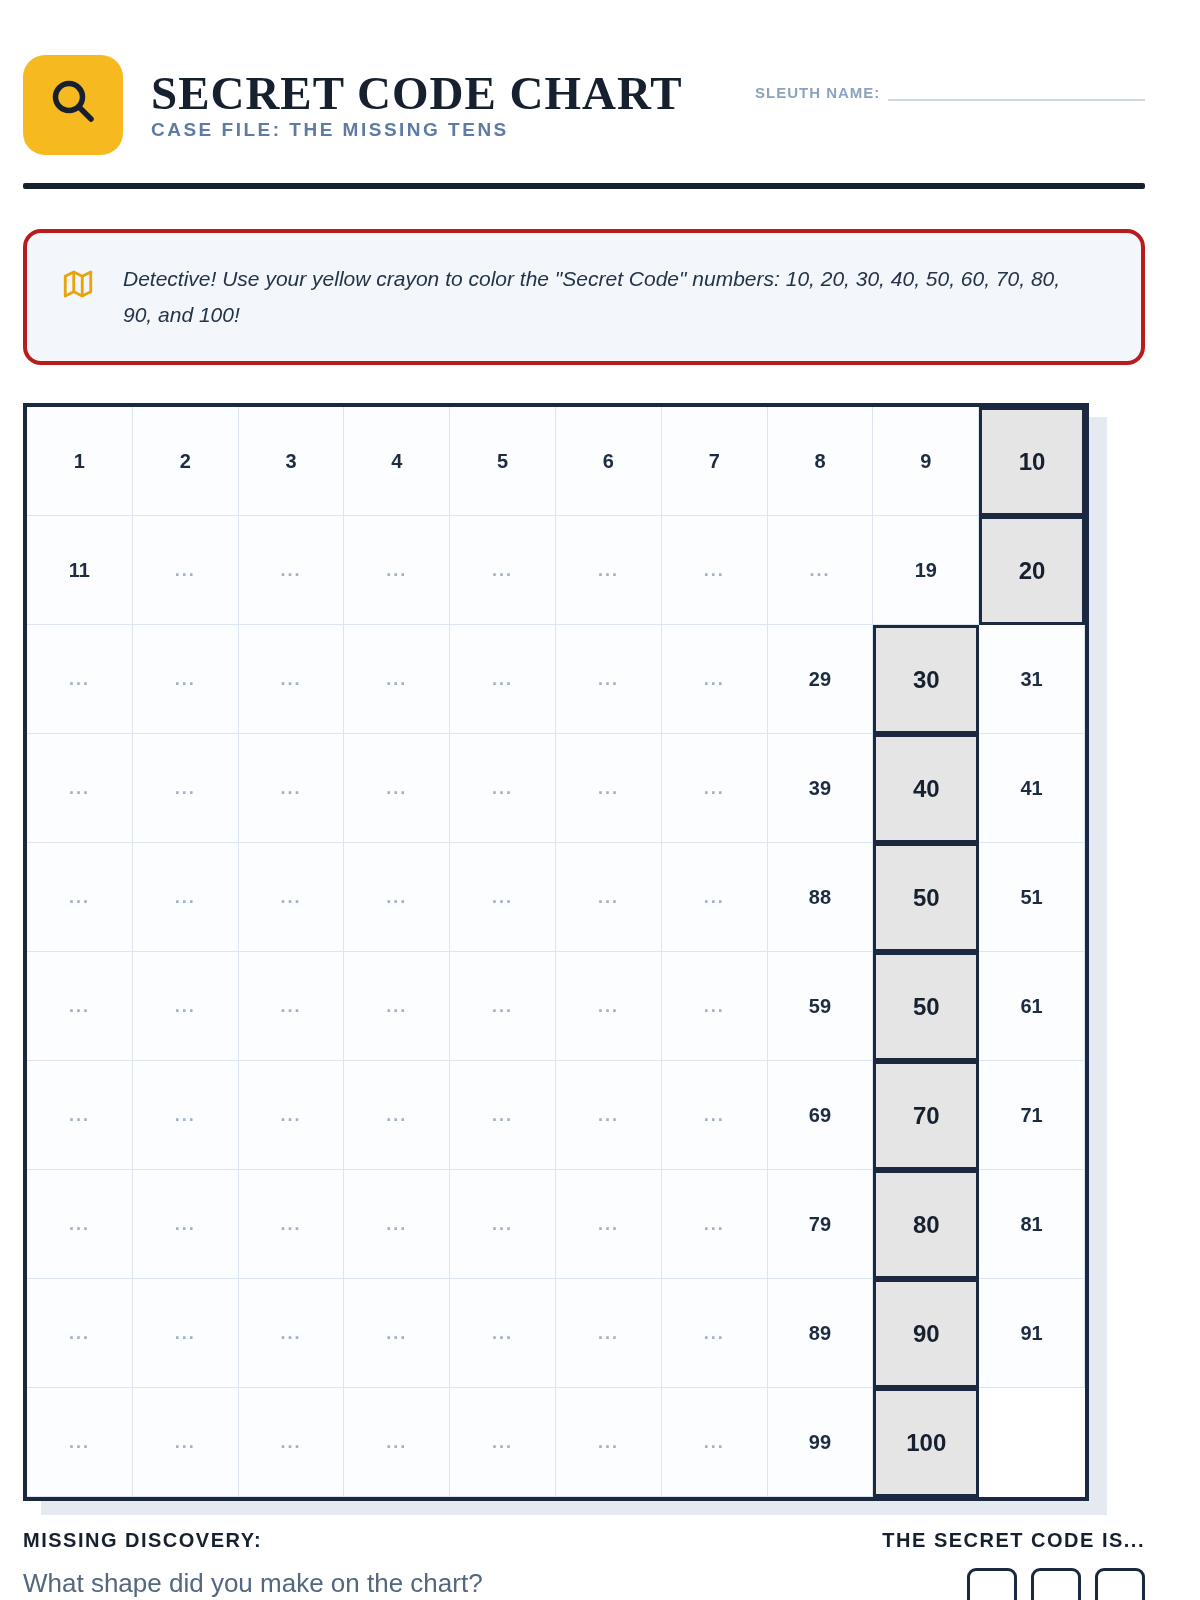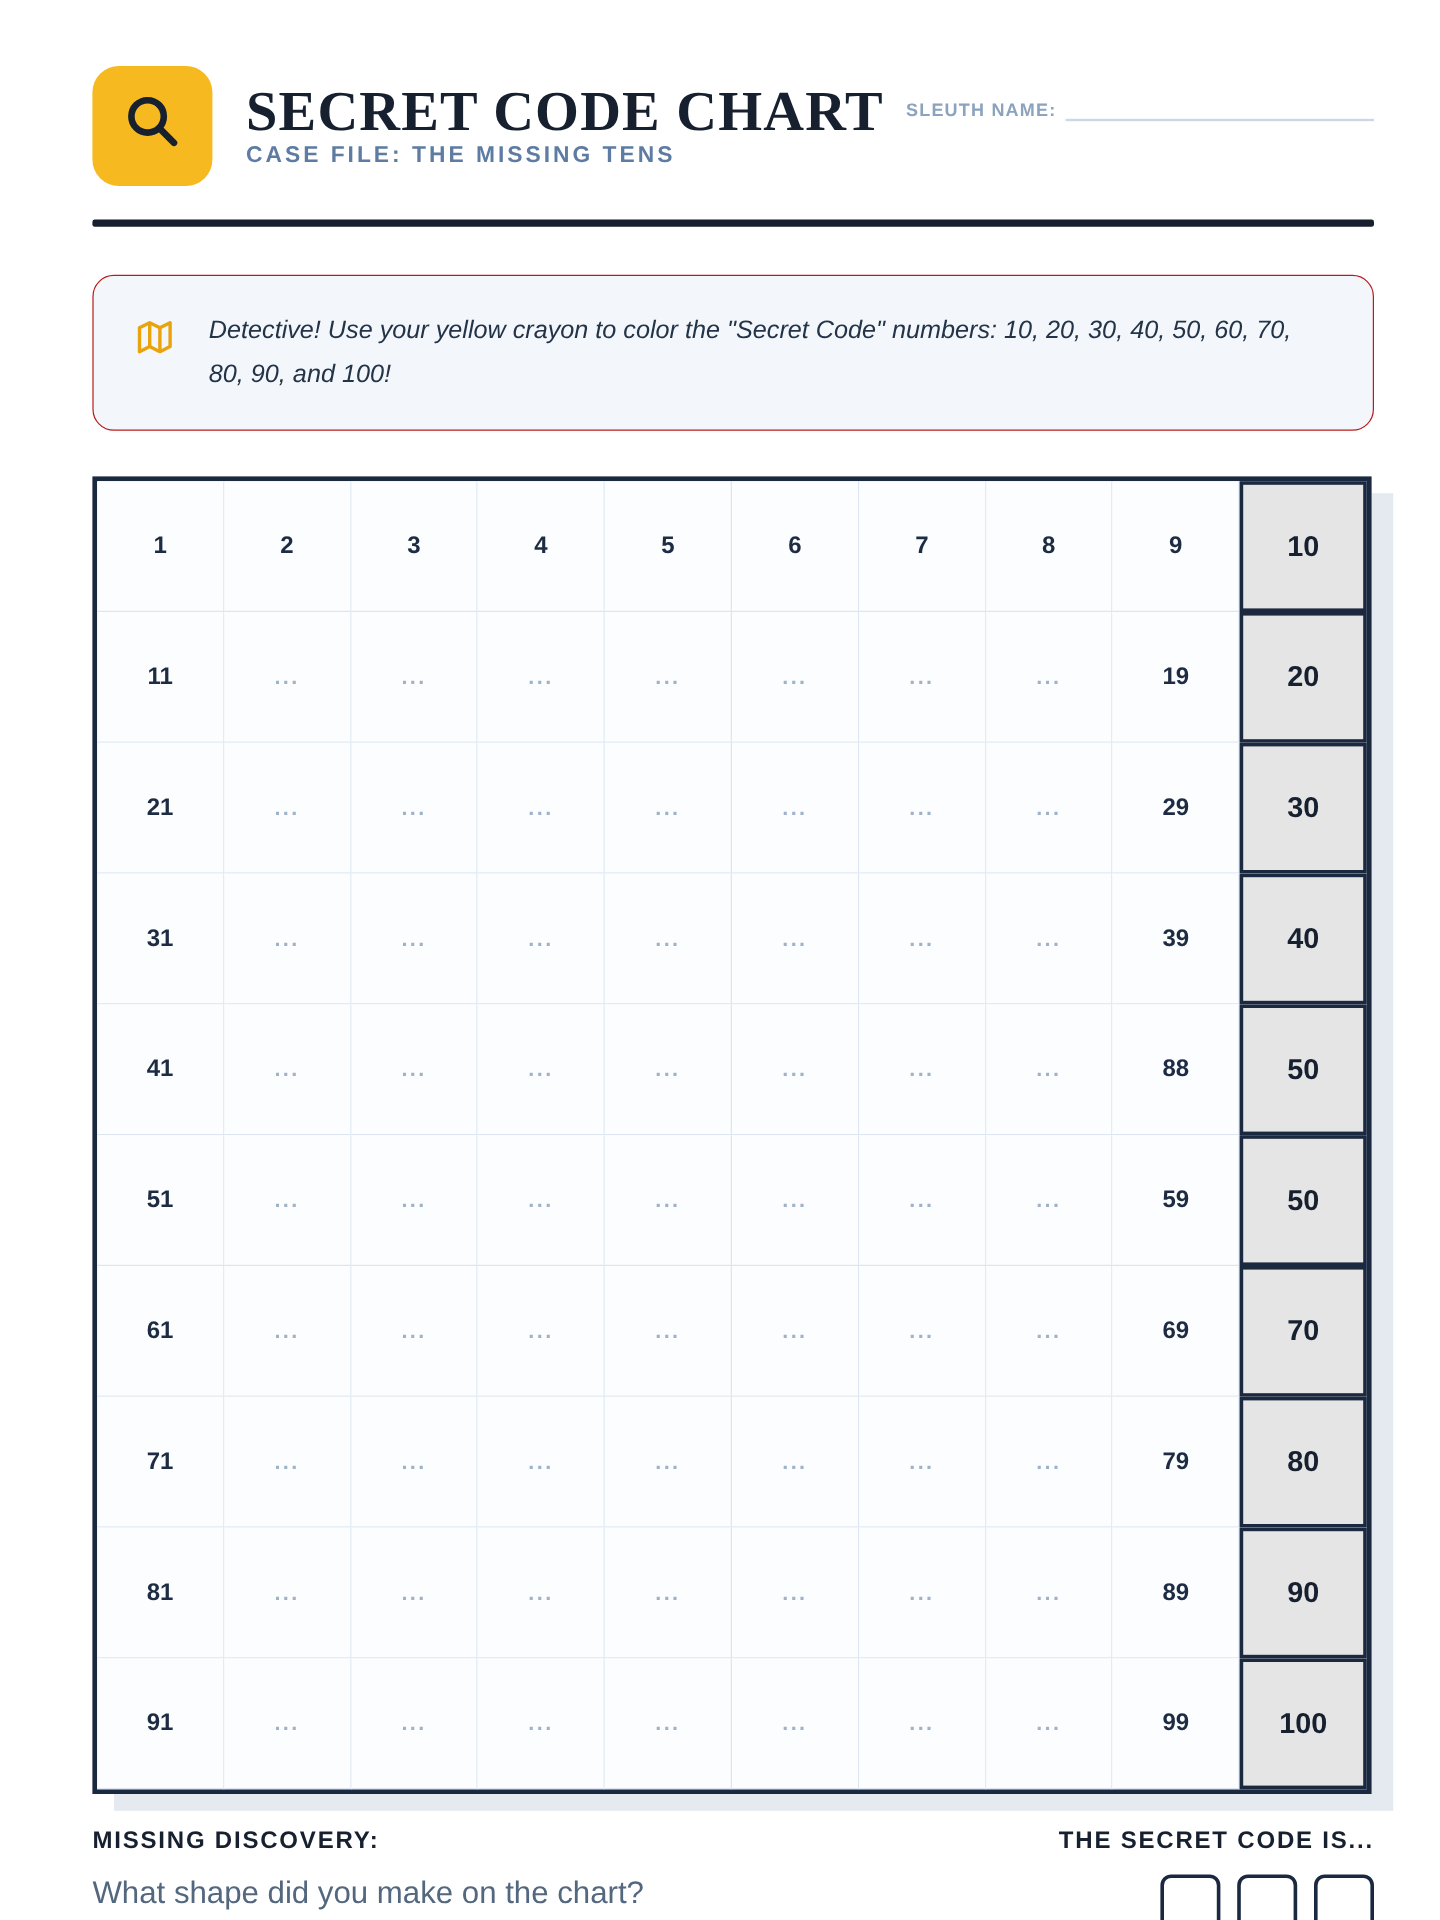--- a/index.html
+++ b/index.html
@@ -6,7 +6,7 @@
   html, body { width: 1200px; height: 1600px; overflow: hidden; background: #ffffff; }
   body { font-family: "Liberation Sans", sans-serif; color: #1b2940; }
 
-  .page { width: 1200px; height: 1600px; padding: 55px 55px 0 77px; overflow: hidden; }
+  .page { width: 1200px; height: 1600px; padding: 55px 55px 0 23px; overflow: hidden; }
 
   
   .header { display: flex; align-items: center; }

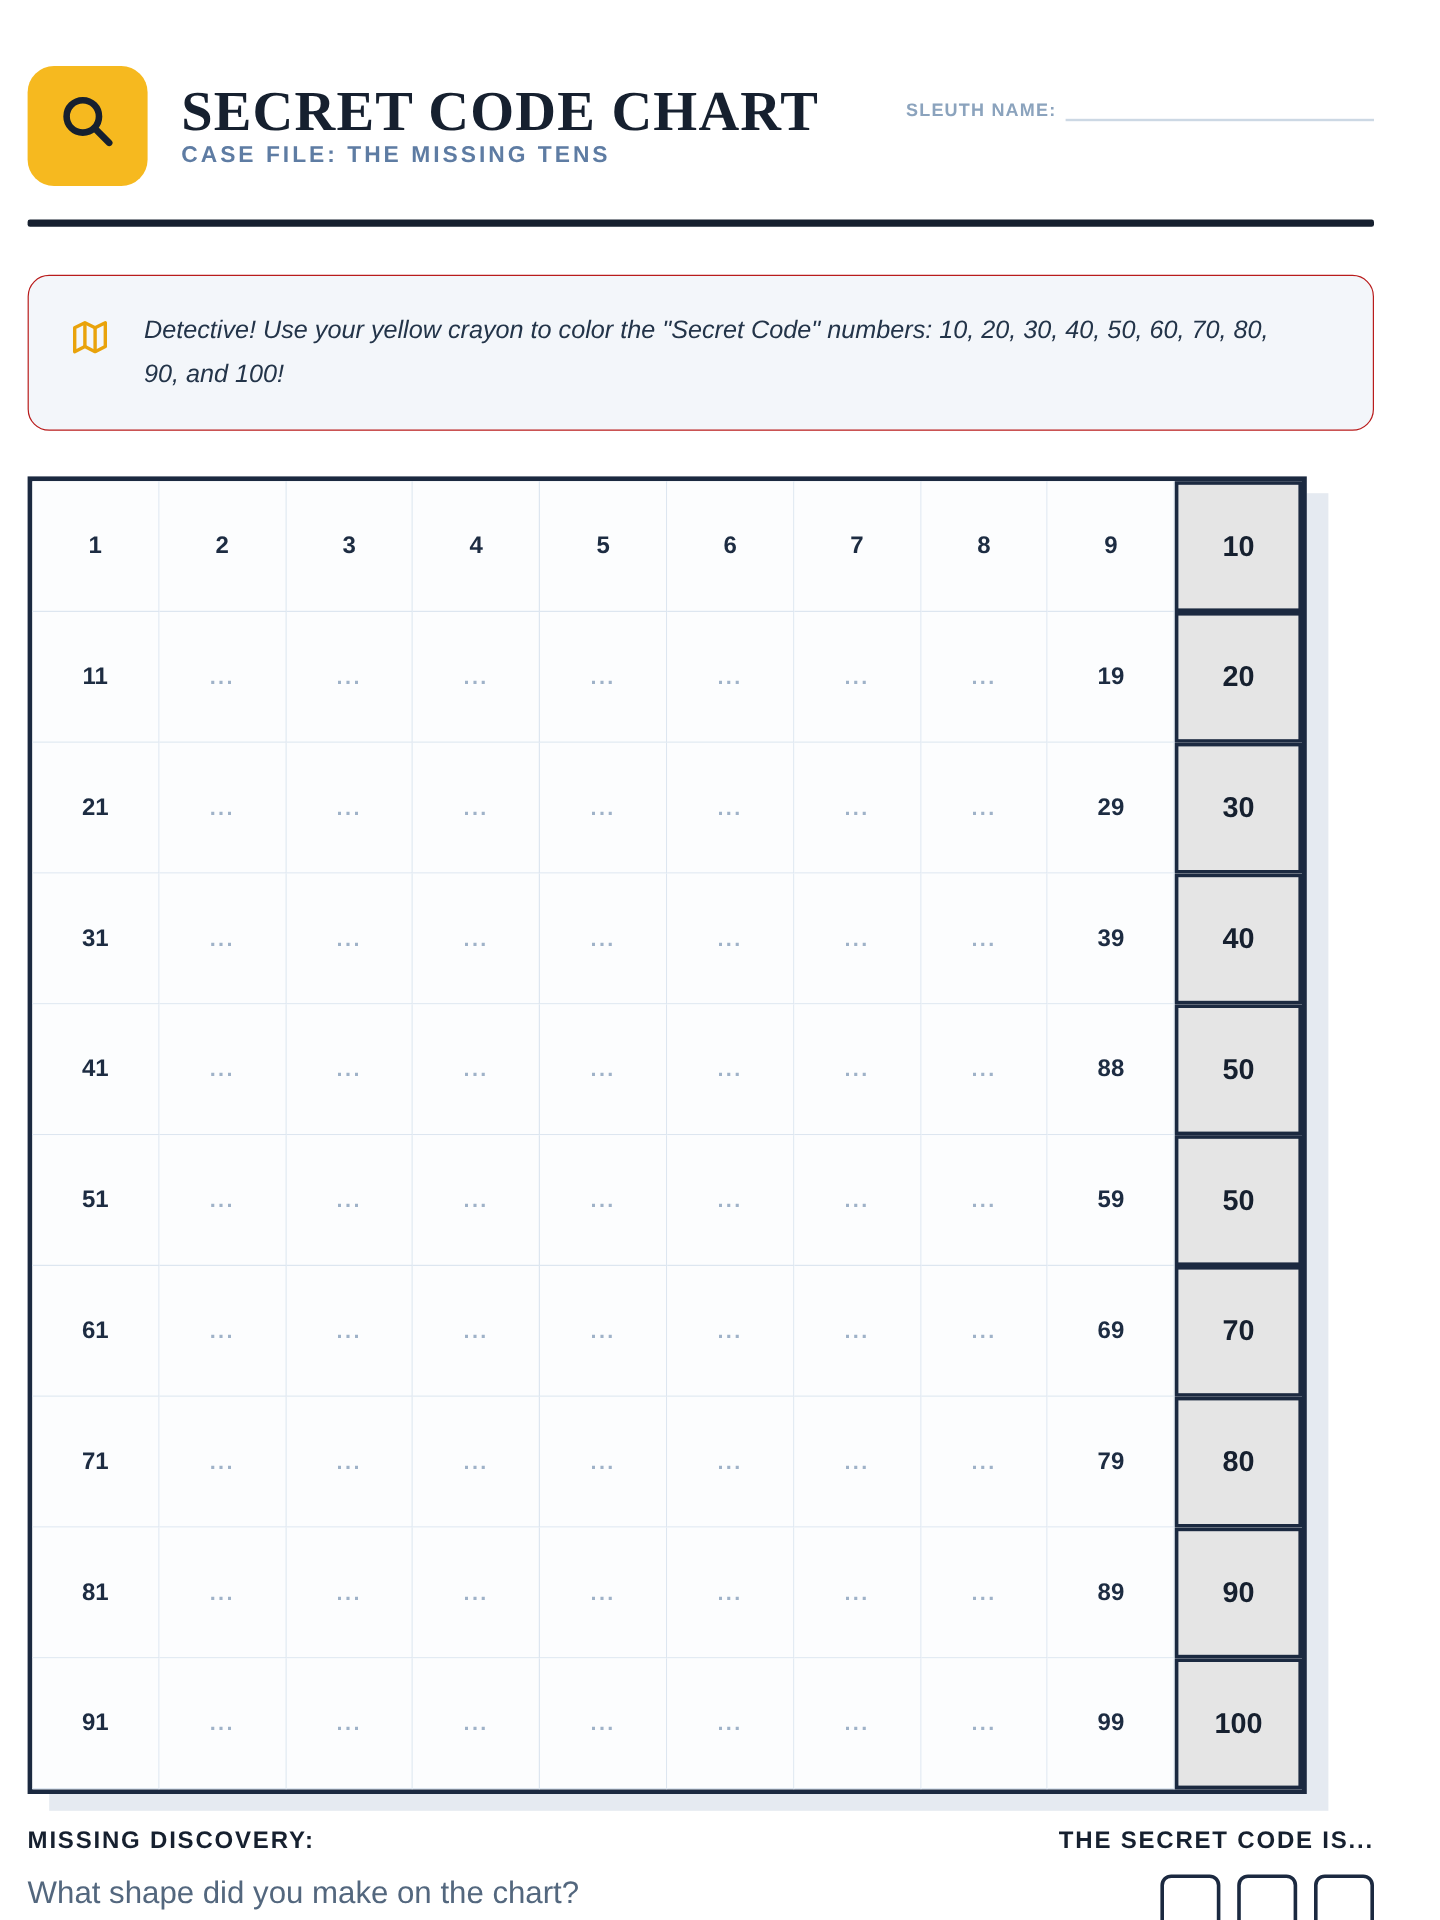--- a/index.html
+++ b/index.html
@@ -31,7 +31,7 @@
 
   
   .instruction {
-    margin-top: 40px; background: #f3f6fa; border: 1px solid #b91c1c; border-radius: 18px;
+    margin-top: 40px; background: #f3f6fa; border: 4px solid #b91c1c; border-radius: 18px;
     padding: 28px 34px; display: flex; align-items: flex-start;
   }
   .map-icon { flex-shrink: 0; margin-top: 6px; }

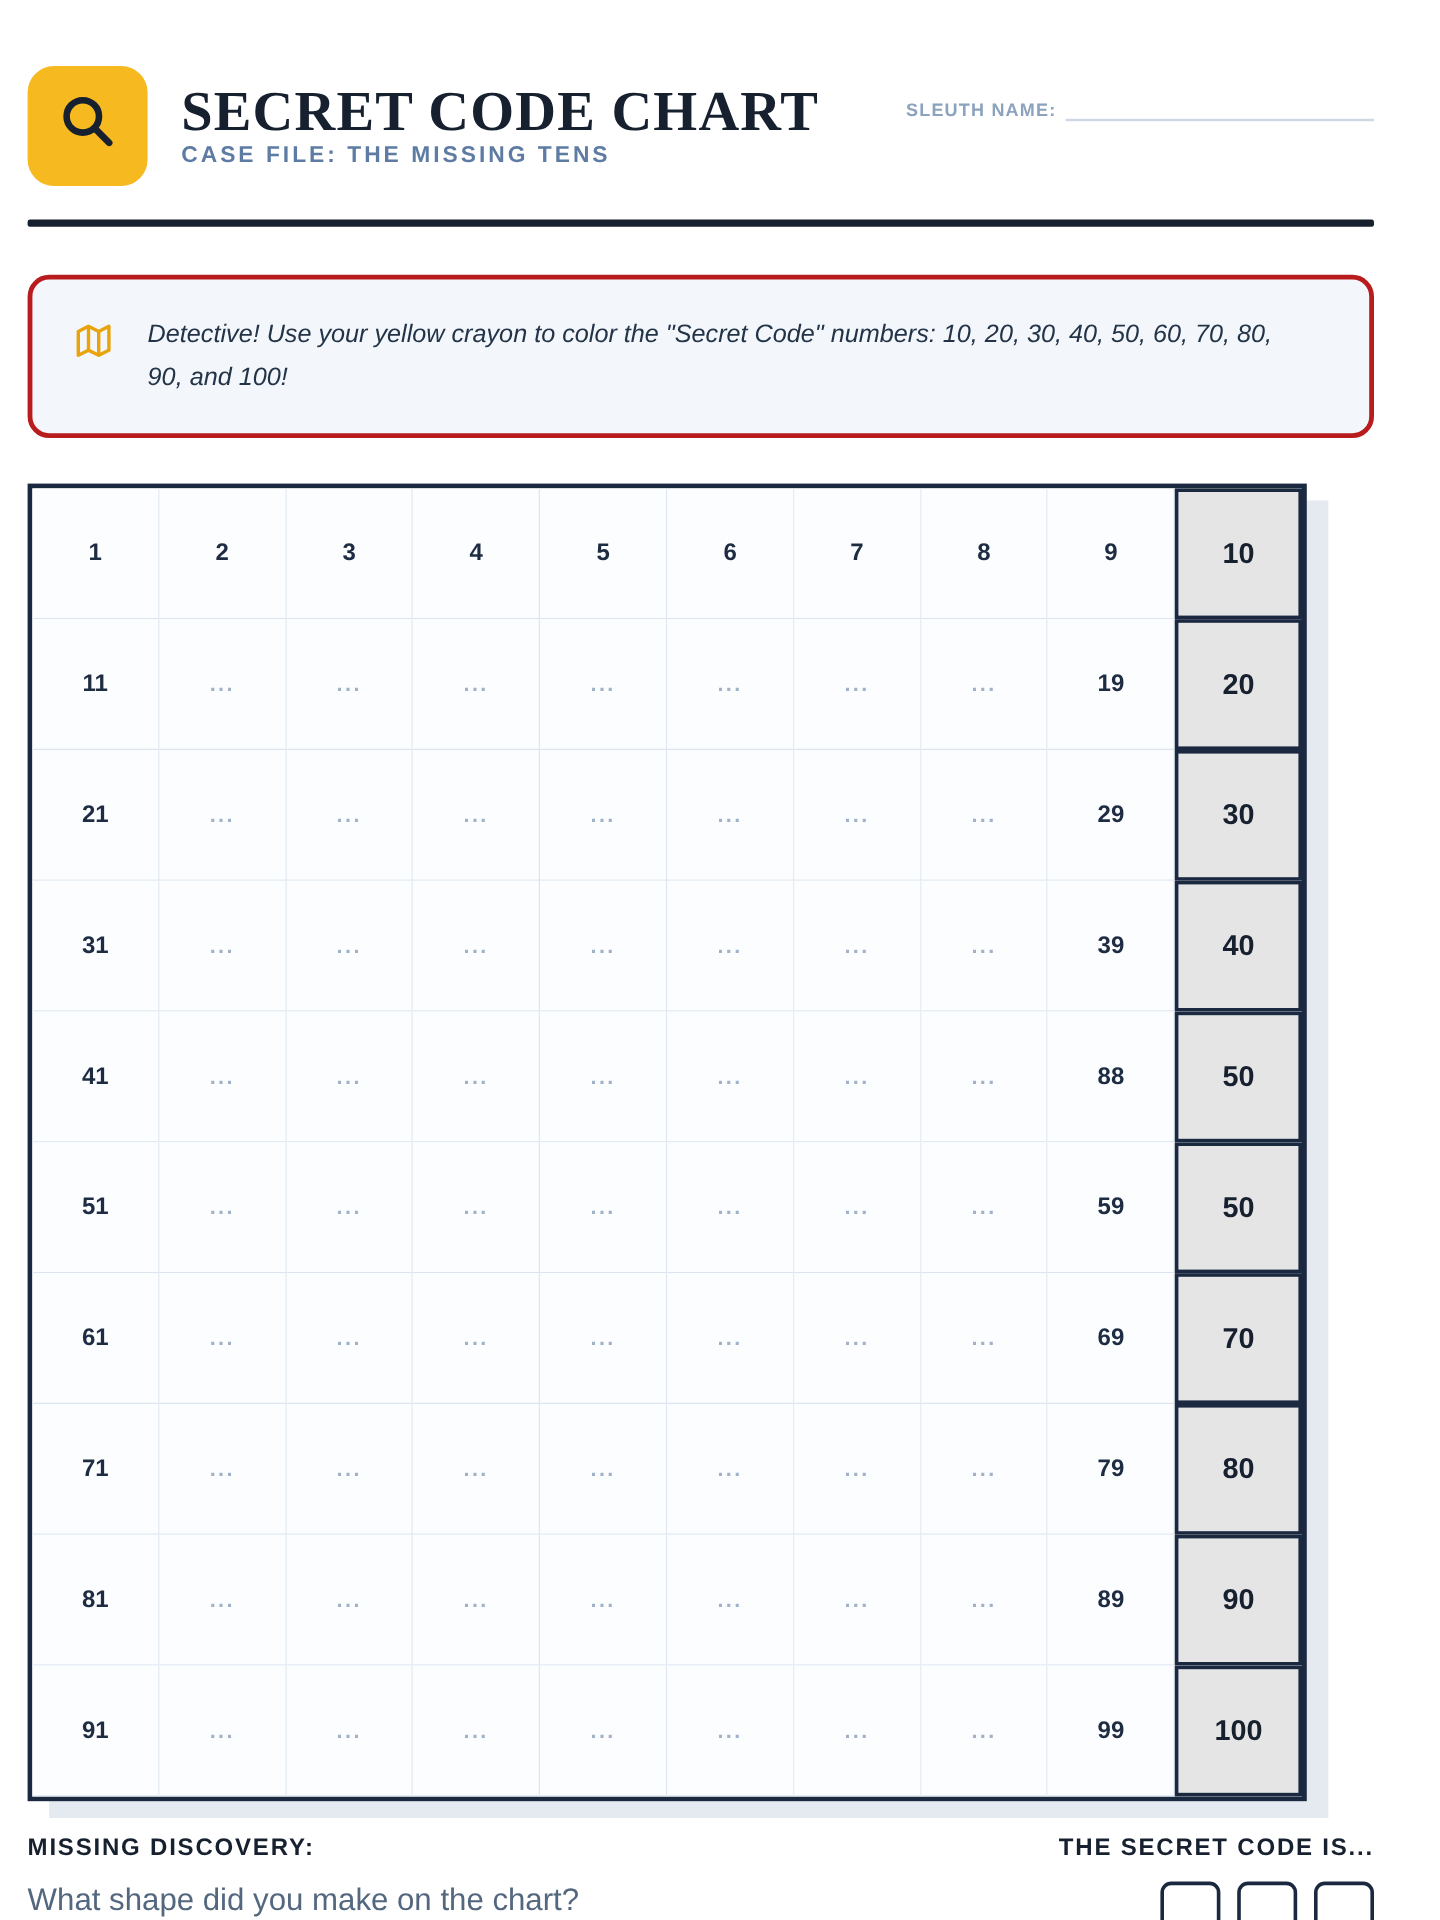--- a/index.html
+++ b/index.html
@@ -127,7 +127,6 @@
         <div class="cell dots">...</div>
         <div class="cell">19</div>
         <div class="cell tens">20</div>
-        <div class="cell">21</div>
         <div class="cell dots">...</div>
         <div class="cell dots">...</div>
         <div class="cell dots">...</div>

